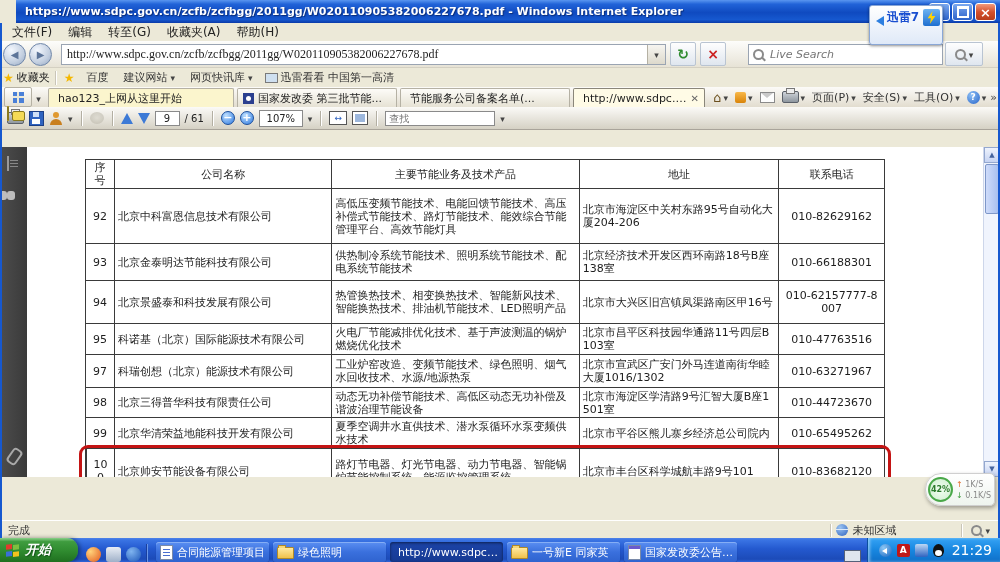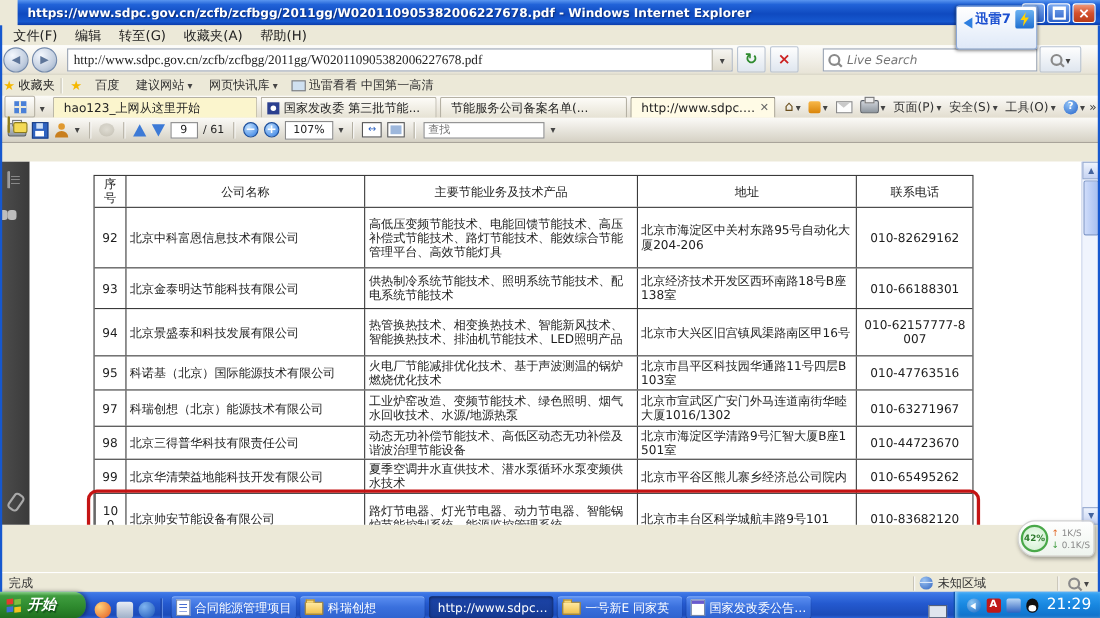--- a/index.html
+++ b/index.html
@@ -491,7 +491,7 @@
   </span>
   <span class="task">
     <span class="icon-folder"></span>
-    <span class="task-label">科瑞创想</span>
+    <span class="task-label">绿色照明</span>
   </span>
   <span class="task active">
     <span class="ie-e-s" style="color:#8ec8f5;"></span>

